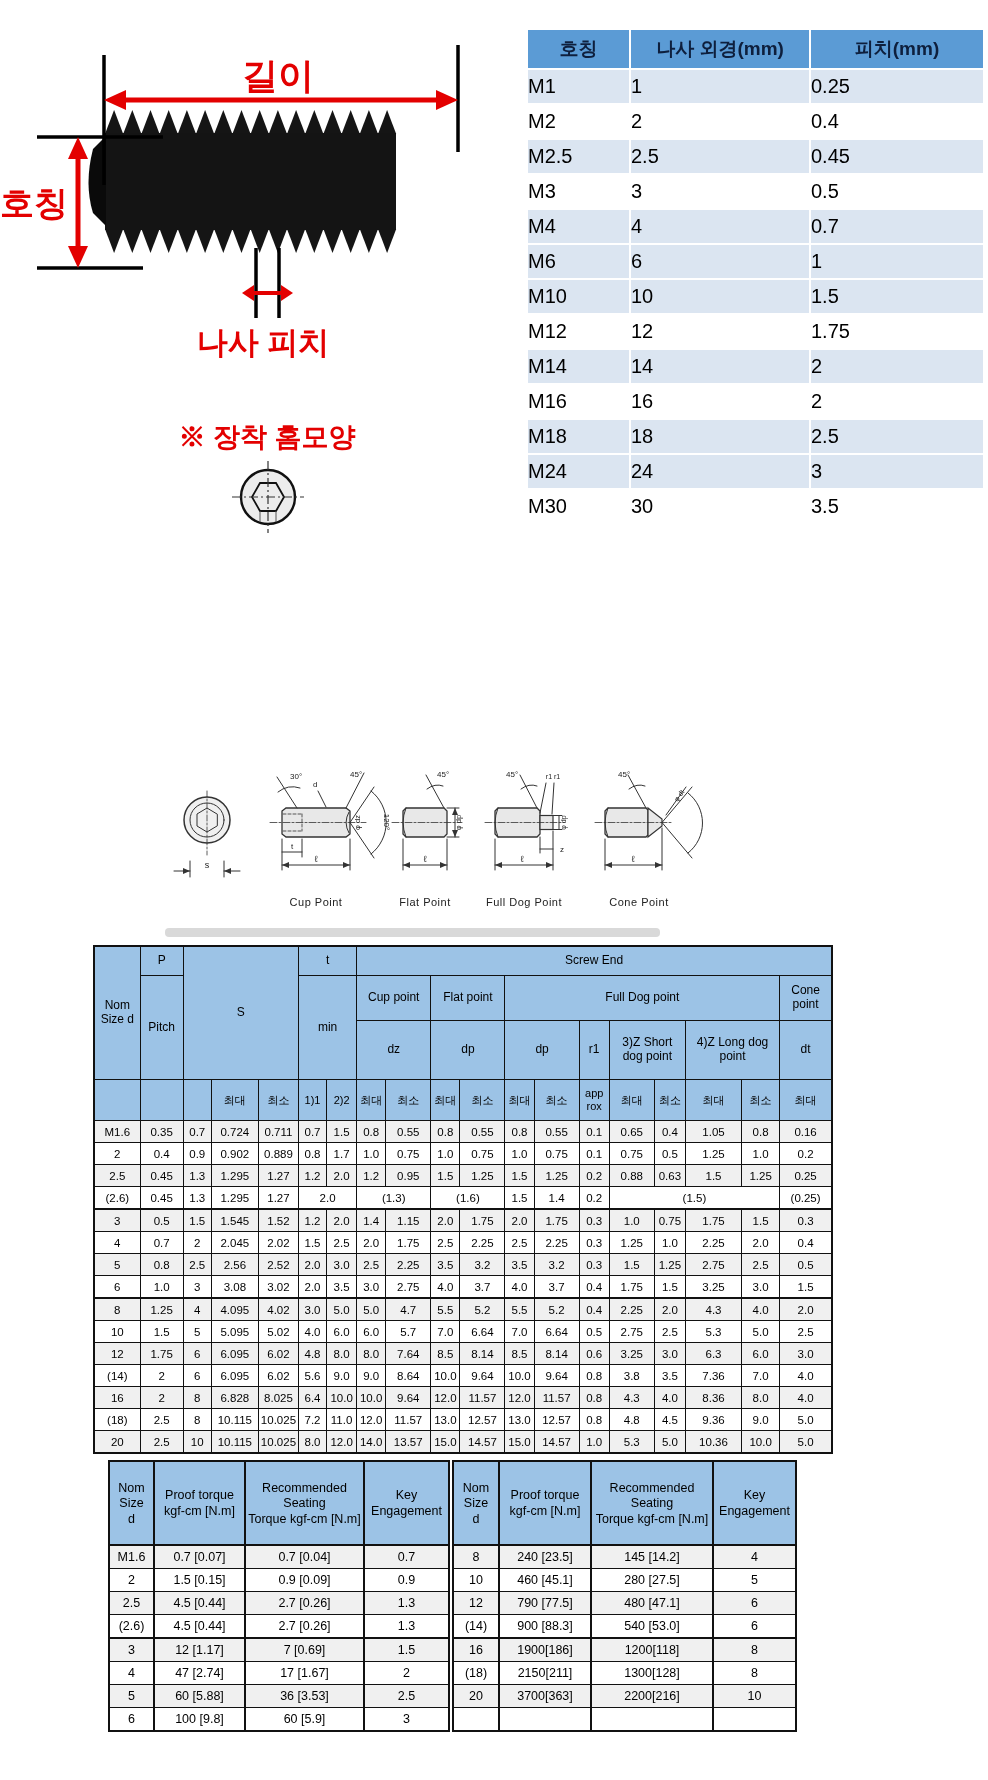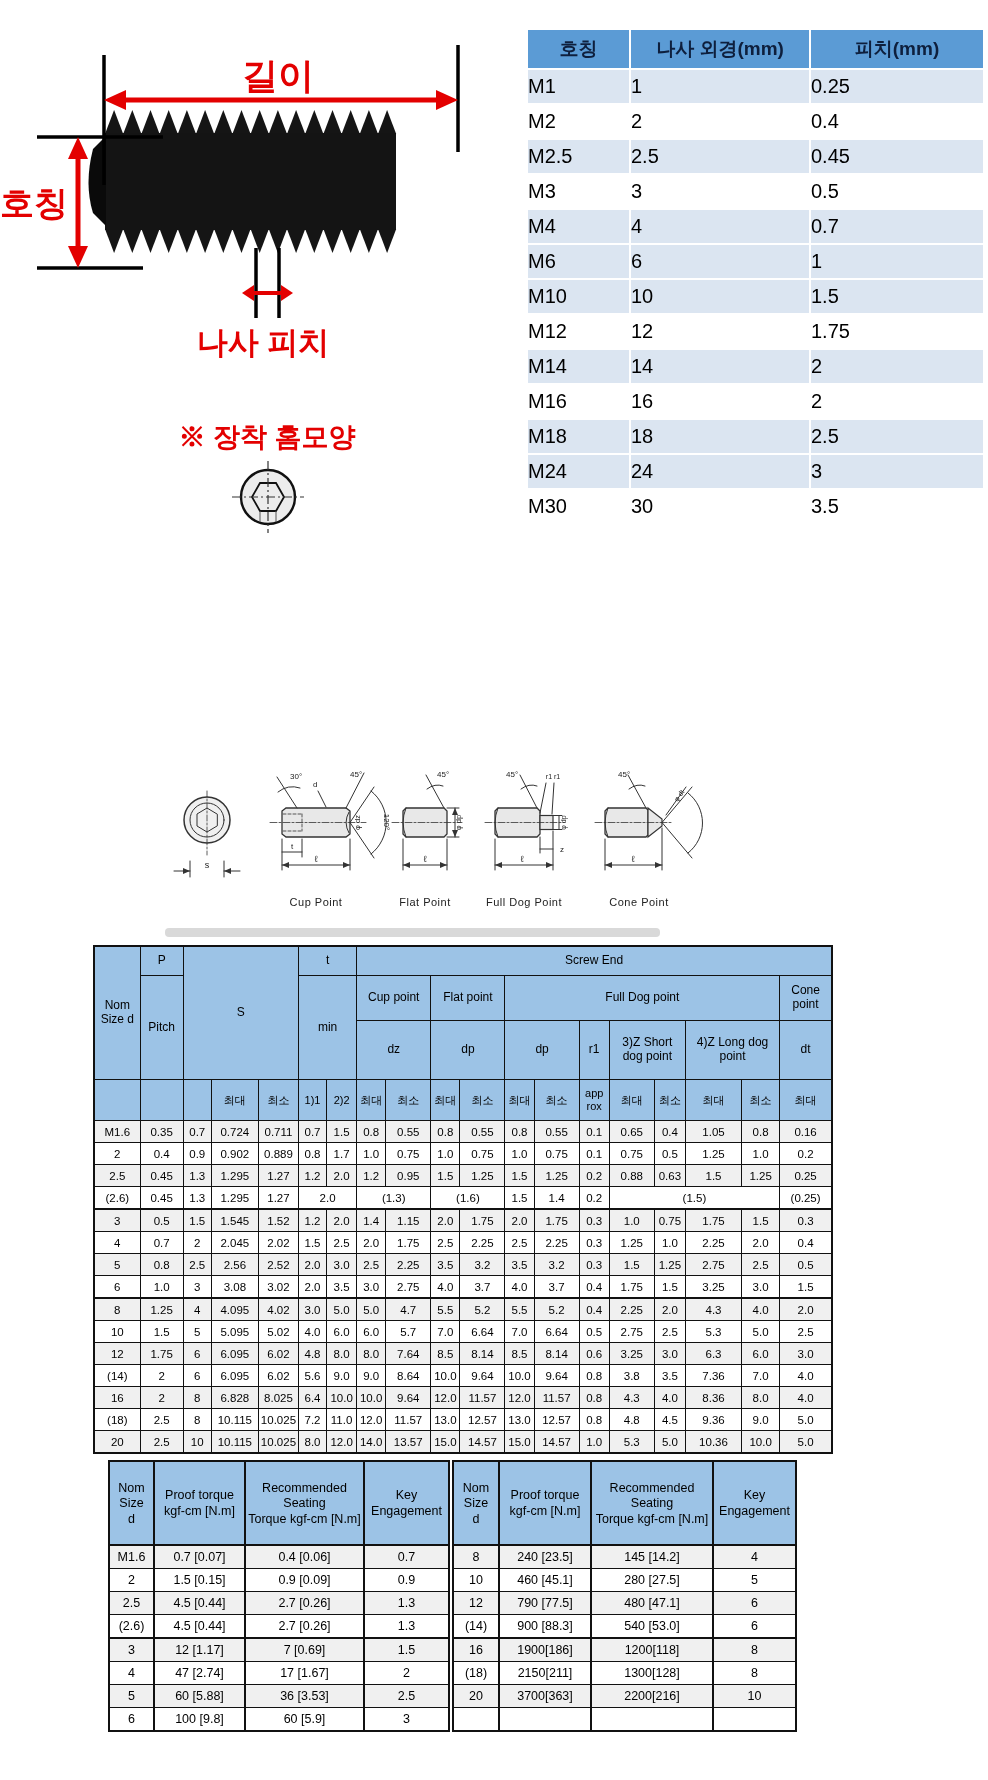--- a/index.html
+++ b/index.html
@@ -770,7 +770,7 @@
       <tr class="alt">
         <td>M1.6</td>
         <td>0.7 [0.07]</td>
-        <td>0.4 [0.06]</td>
+        <td>0.7 [0.04]</td>
         <td>0.7</td>
       </tr>
       <tr>

